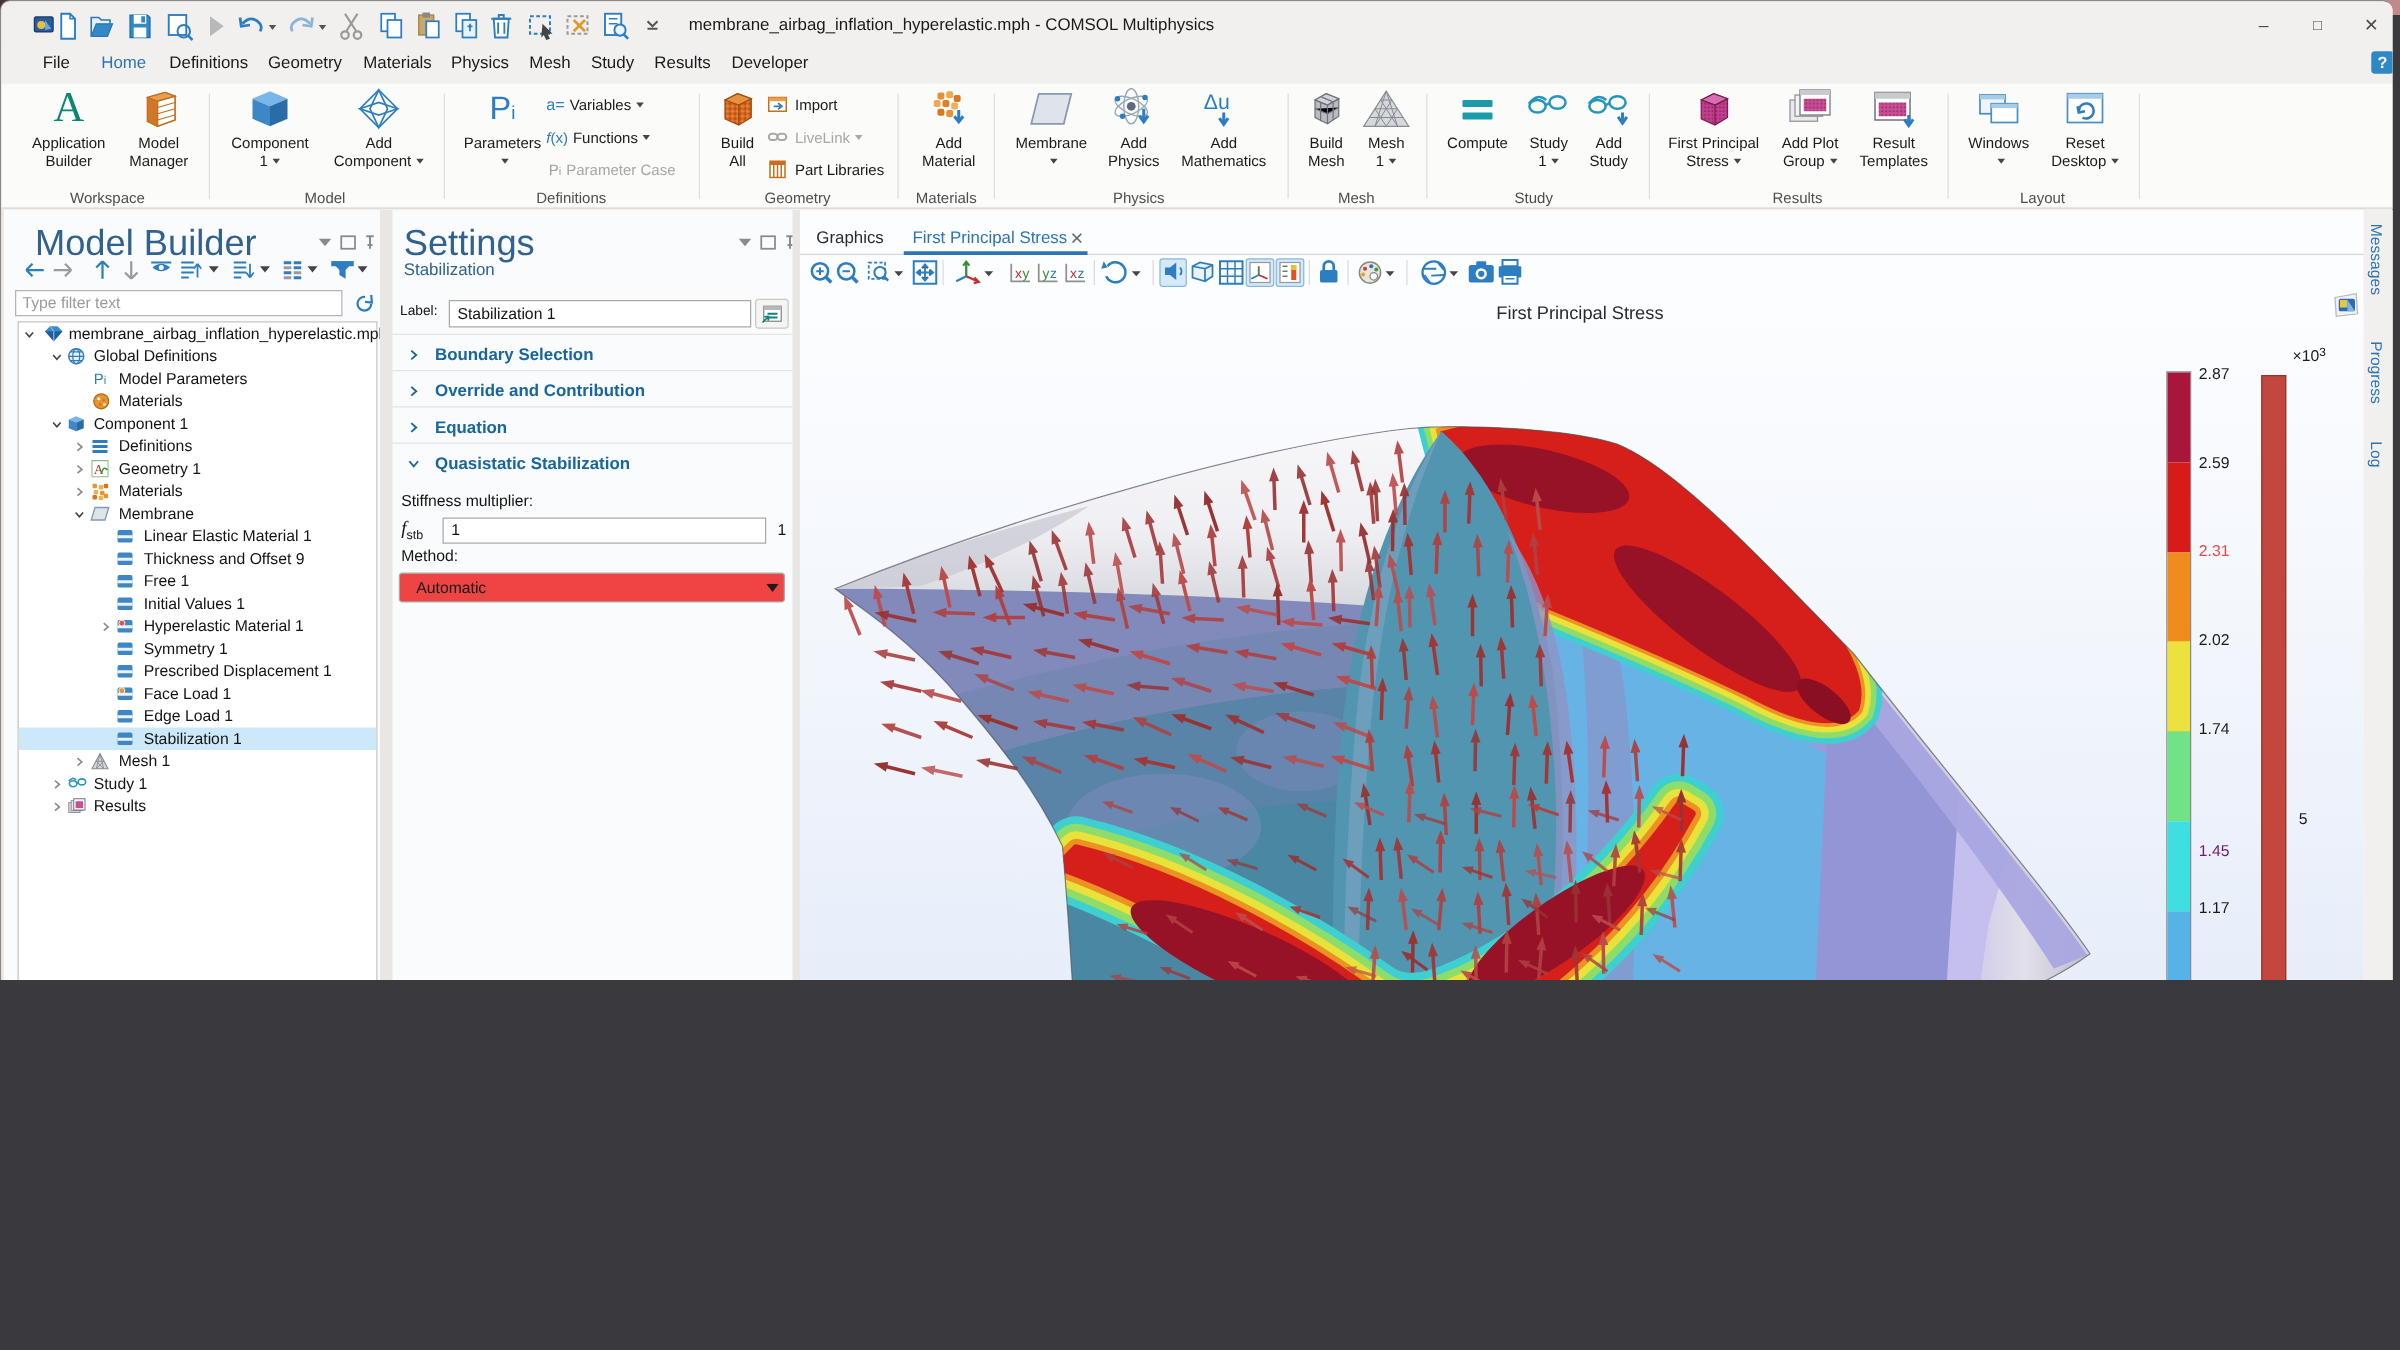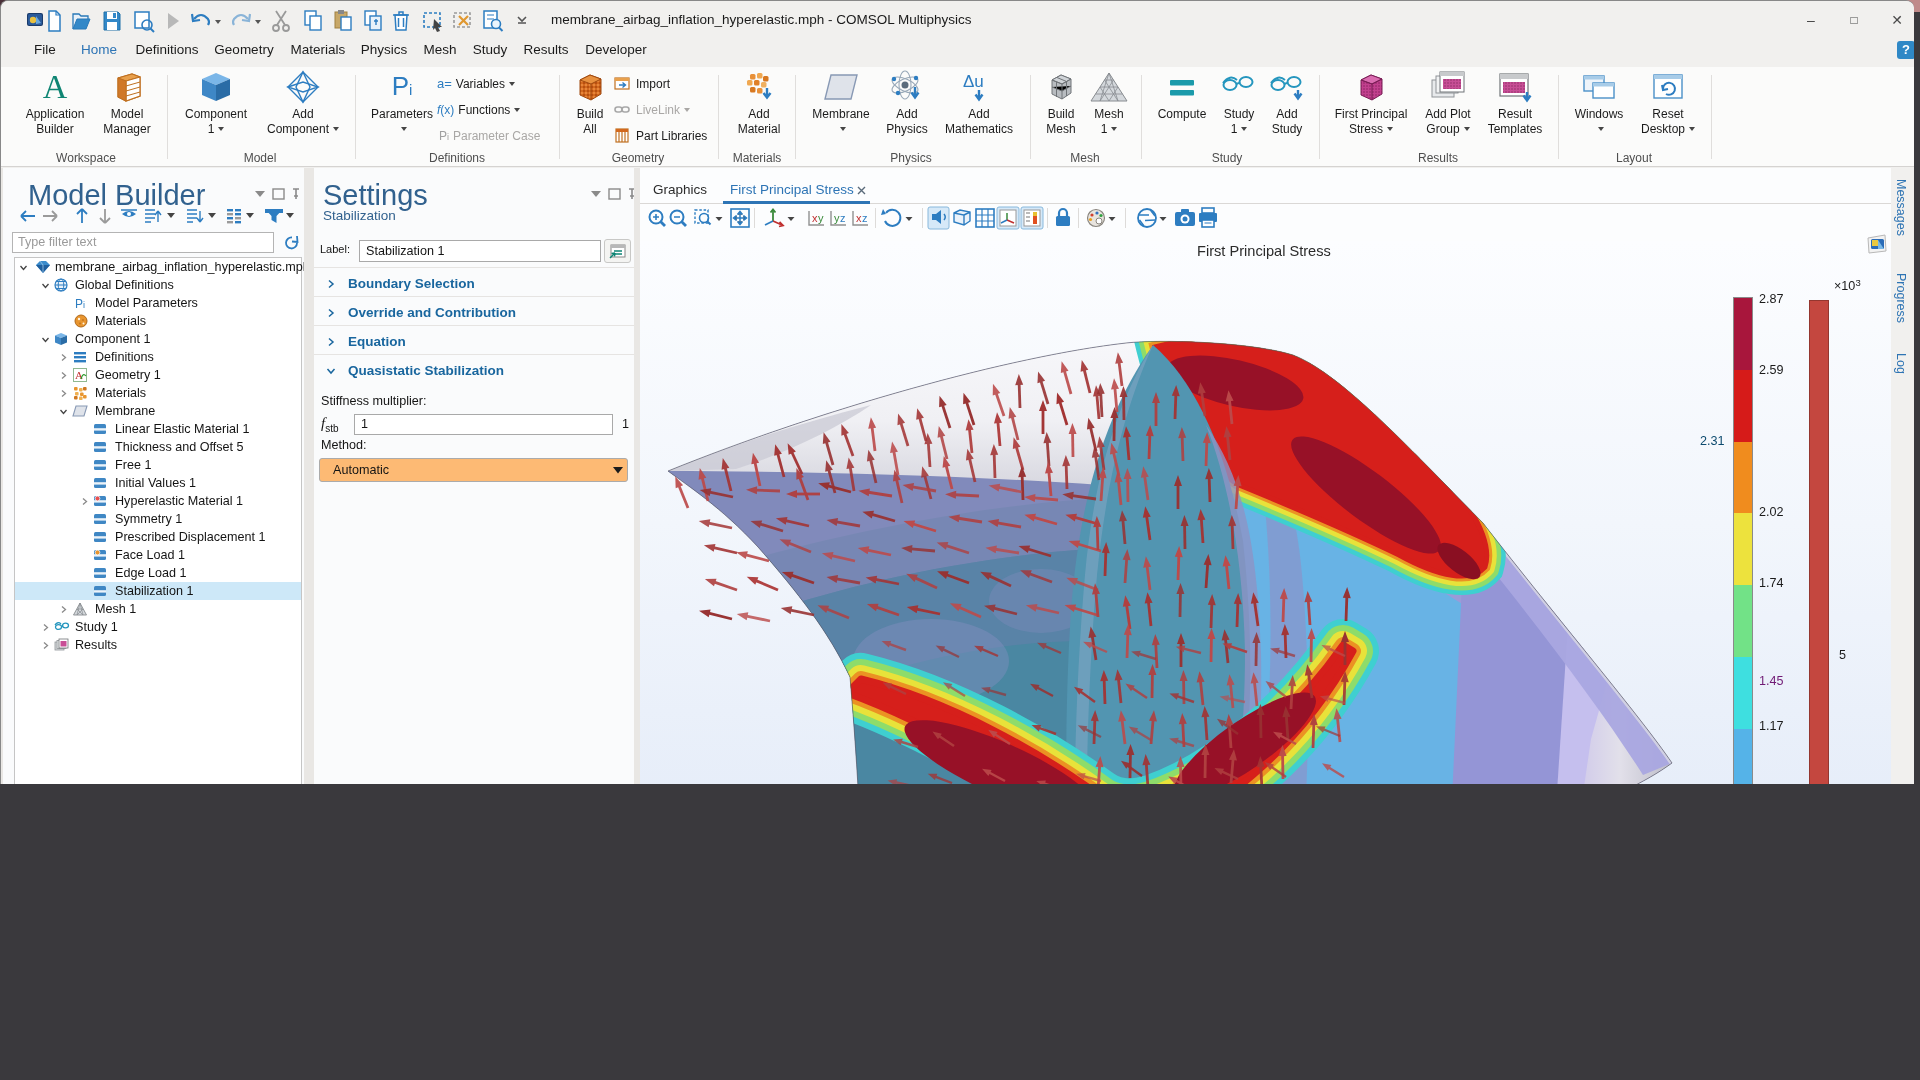--- a/index.html
+++ b/index.html
@@ -431,7 +431,7 @@
               <rect x="1" y="2" width="12" height="10" rx="1.5" fill="#3f87c4"></rect>
               <rect x="1" y="6.2" width="12" height="2.4" fill="#fff" opacity="0.9"></rect>
             </svg></div>
-<div class="abs" style="left:112px;top:270px;height:18px;line-height:18px;font-size:12.6px;color:#141414;white-space:nowrap">Thickness and Offset 5</div>
+<div class="abs" style="left:112px;top:270px;height:18px;line-height:18px;font-size:12.6px;color:#141414;white-space:nowrap">Thickness and Offset 9</div>
 <div class="abs" style="left:90px;top:290px;height:14px;line-height:14px"><svg width="14" height="14" viewBox="0 0 14 14" style="">
               <rect x="1" y="2" width="12" height="10" rx="1.5" fill="#3f87c4"></rect>
               <rect x="1" y="6.2" width="12" height="2.4" fill="#fff" opacity="0.9"></rect>

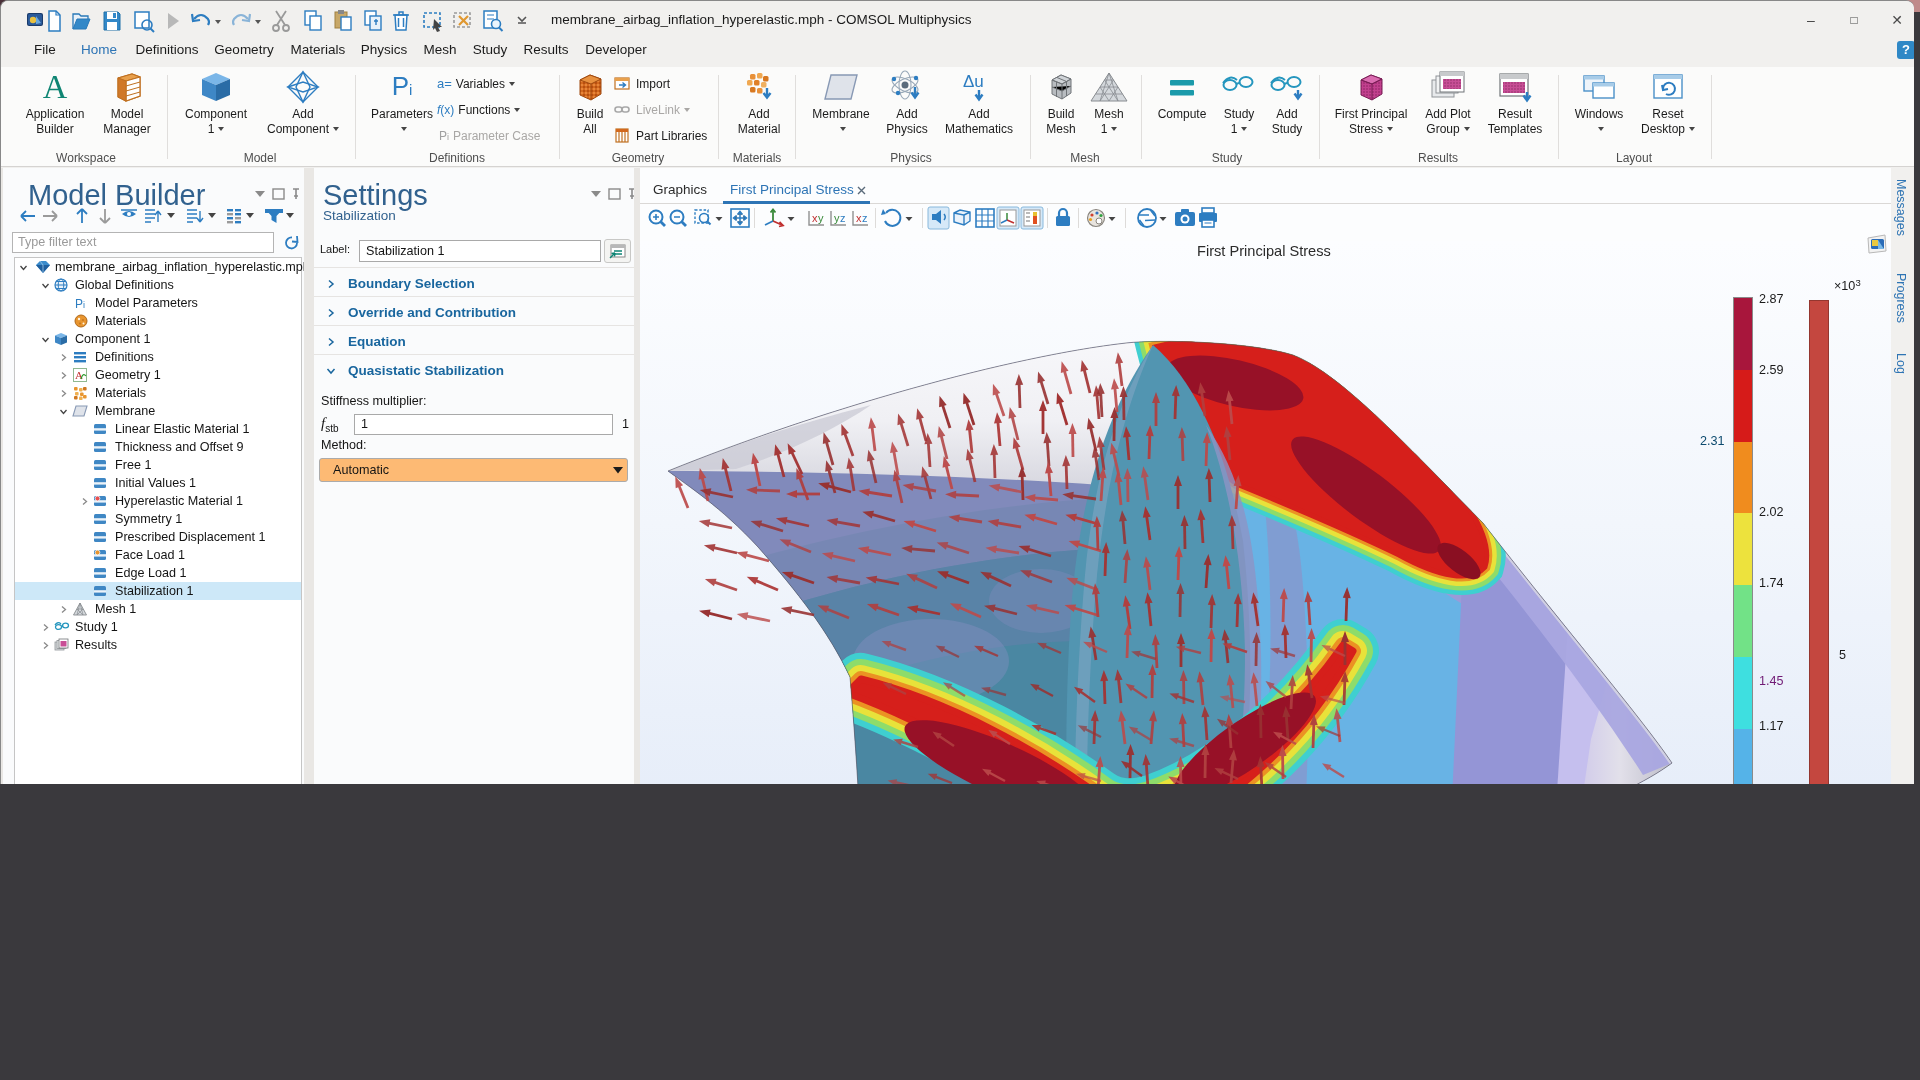--- a/index.html
+++ b/index.html
@@ -1016,7 +1016,7 @@
           </div>
 <div class="abs" style="left:1119px;top:124px;font-size:12.6px;color:#1b1b1b">2.87</div>
 <div class="abs" style="left:1119px;top:195px;font-size:12.6px;color:#1b1b1b">2.59</div>
-<div class="abs" style="left:1060px;top:266px;font-size:12.6px;color:#0c4a6e">2.31</div>
+<div class="abs" style="left:1119px;top:266px;font-size:12.6px;color:#ef4444">2.31</div>
 <div class="abs" style="left:1119px;top:337px;font-size:12.6px;color:#1b1b1b">2.02</div>
 <div class="abs" style="left:1119px;top:408px;font-size:12.6px;color:#1b1b1b">1.74</div>
 <div class="abs" style="left:1119px;top:506px;font-size:12.6px;color:#701a75">1.45</div>

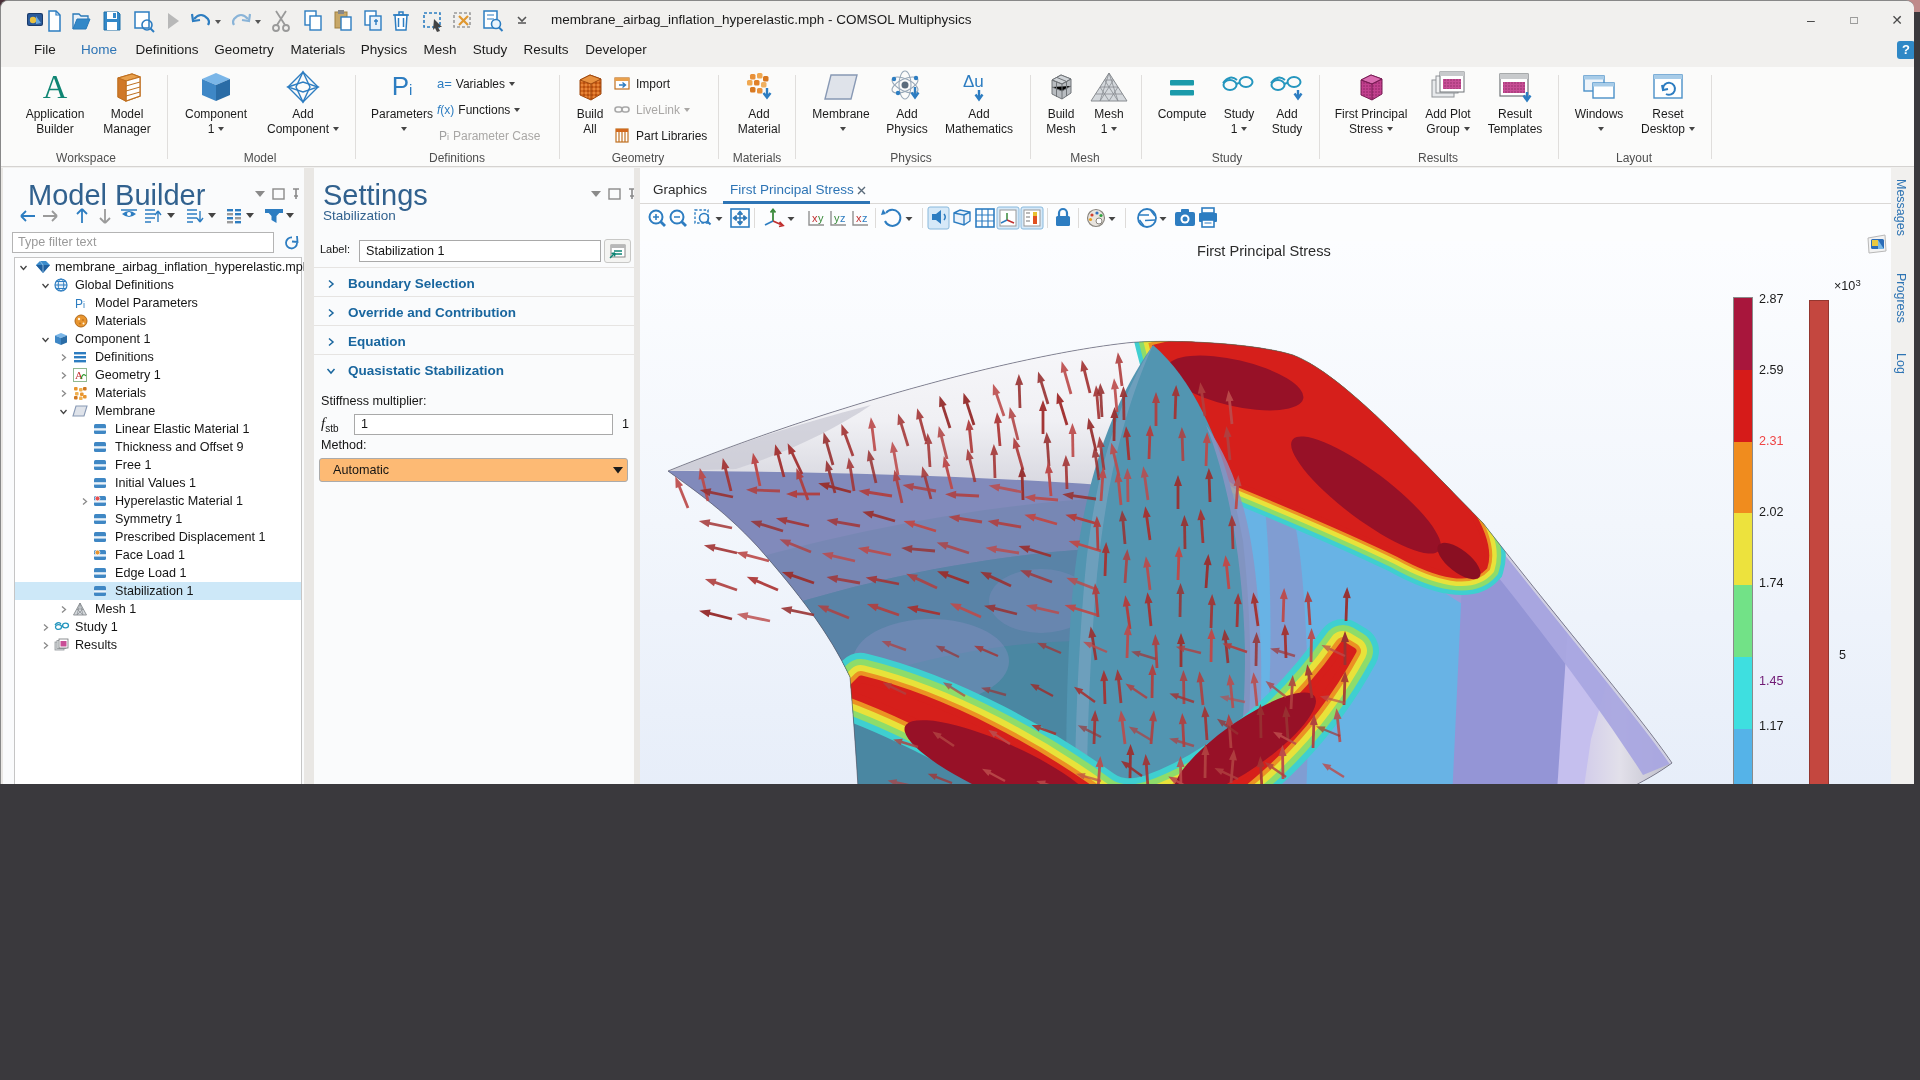--- a/index.html
+++ b/index.html
@@ -553,7 +553,7 @@
 <div class="inbox" style="left:40px;top:246px;width:259px;height:21px"><span style="margin-left:6px;line-height:19px">1</span></div>
 <div class="abs" style="left:308px;top:249px;font-size:12.6px;color:#141414">1</div>
 <div class="abs" style="left:7px;top:270px;font-size:12.6px;color:#141414">Method:</div>
-<div class="abs" style="left:5px;top:290px;width:309px;height:24px;background:#fdba74;border:1px solid #ababab;border-radius:3px"><span style="margin-left:13px;line-height:22px;font-size:12.6px;color:#141414">Automatic</span></div>
+<div class="abs" style="left:5px;top:290px;width:309px;height:24px;background:#ef4444;border:1px solid #ababab;border-radius:3px"><span style="margin-left:13px;line-height:22px;font-size:12.6px;color:#141414">Automatic</span></div>
 <svg class="abs" width="10" height="7" style="left:299px;top:299px" viewBox="0 0 10 7">
             <path d="M0 0 L10 0 L5 6.5 Z" fill="#1b1b1b"></path>
           </svg>

